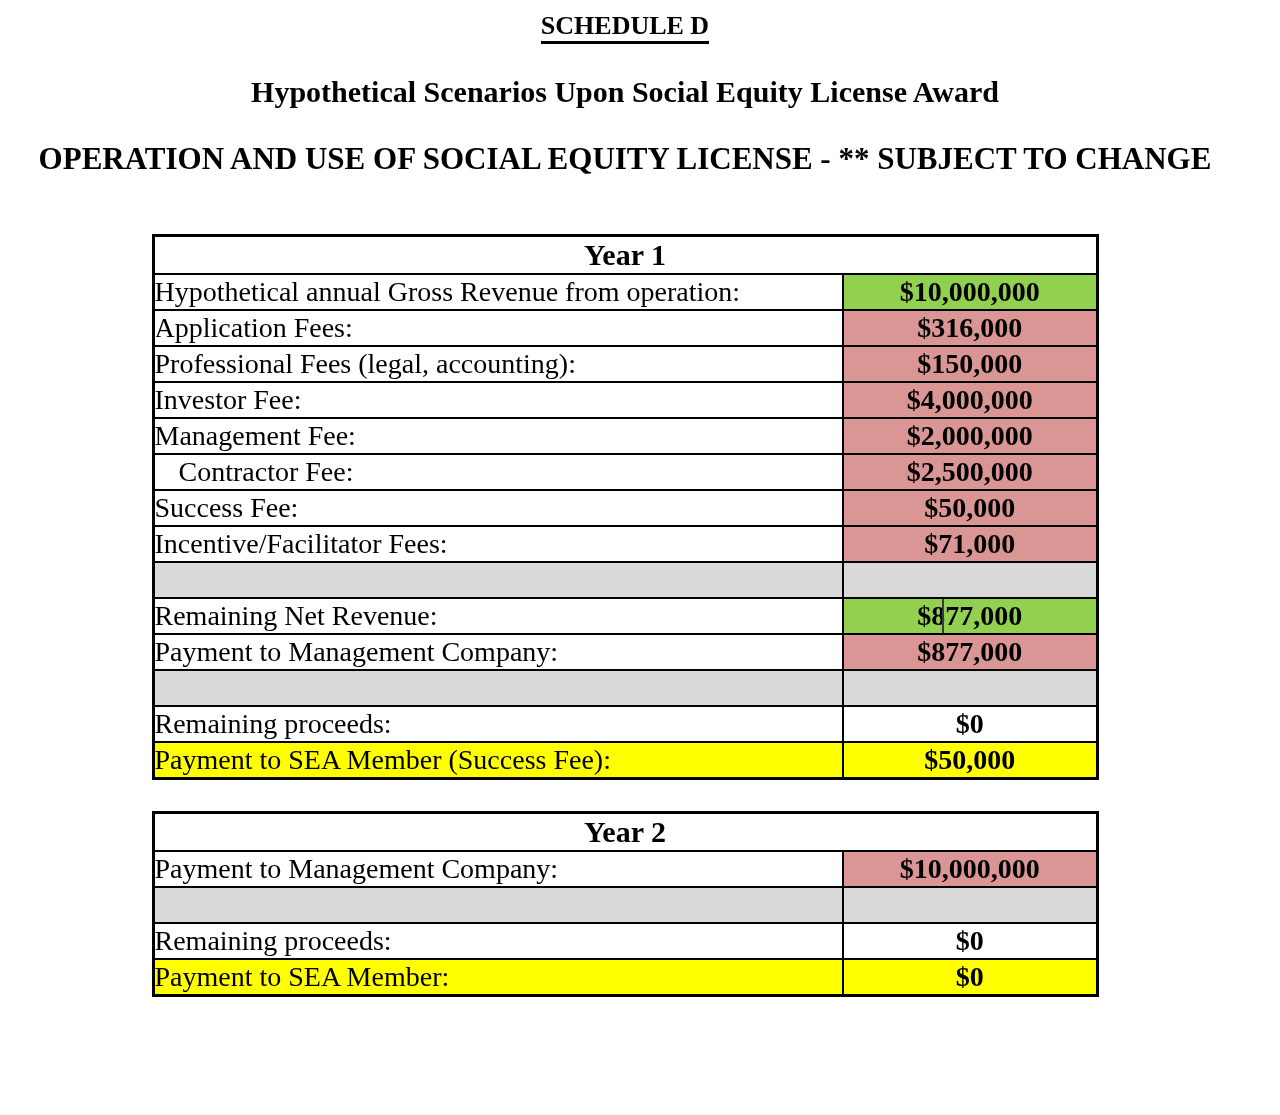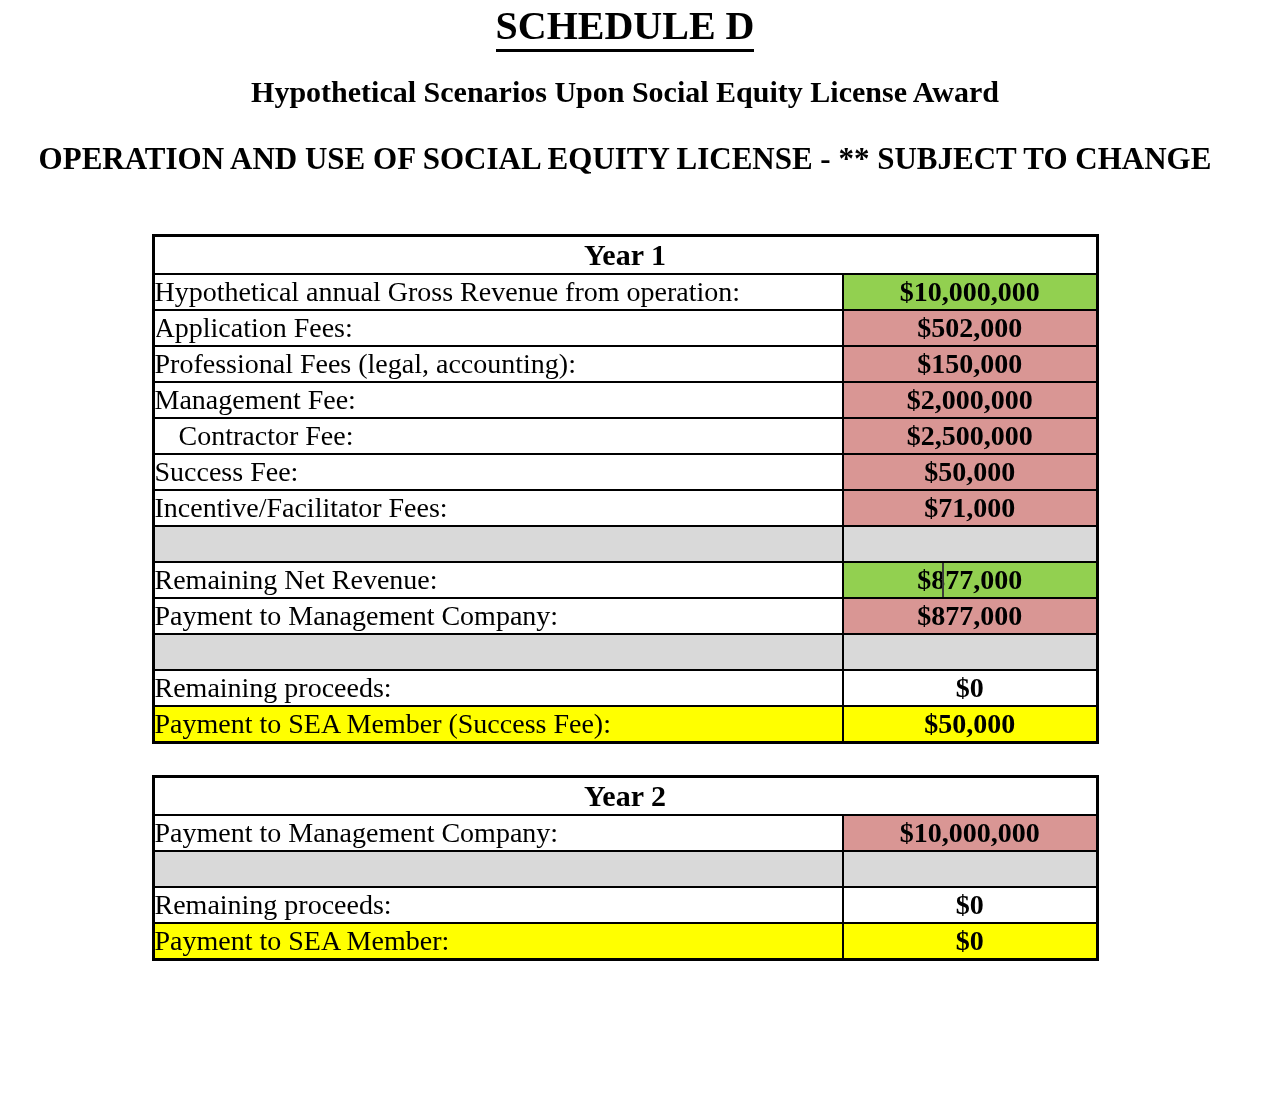--- a/index.html
+++ b/index.html
@@ -22,7 +22,7 @@
   .title {
     text-align: center;
     margin-top: 8px;
-    font-size: 40px;
+    font-size: 26px;
     font-weight: bold;
     line-height: 35px;
   }

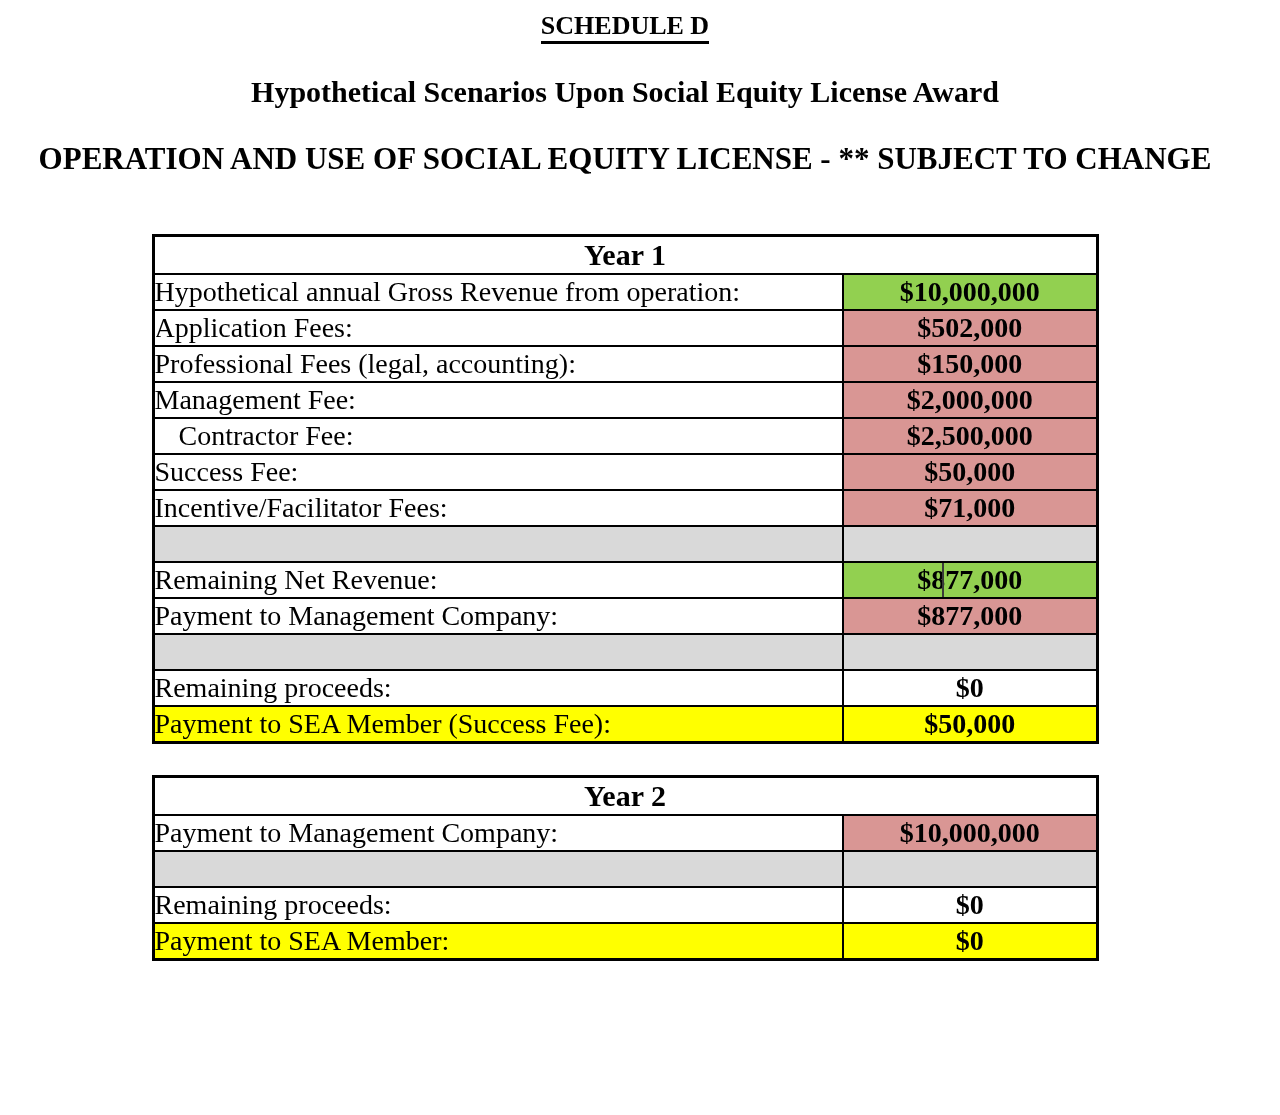--- a/index.html
+++ b/index.html
@@ -121,7 +121,7 @@
           </tr>
           <tr>
             <td class="label" style="background: rgb(255, 255, 255); border-radius: 15px;">Application Fees:</td>
-            <td class="value" style="background: rgb(217, 150, 148);"><span>$502,000</span></td>
+            <td class="value" style="background: rgb(217, 150, 148);"><span>$316,000</span></td>
           </tr>
           <tr>
             <td class="label" style="background: rgb(255, 255, 255);">Professional Fees (legal, accounting):</td>

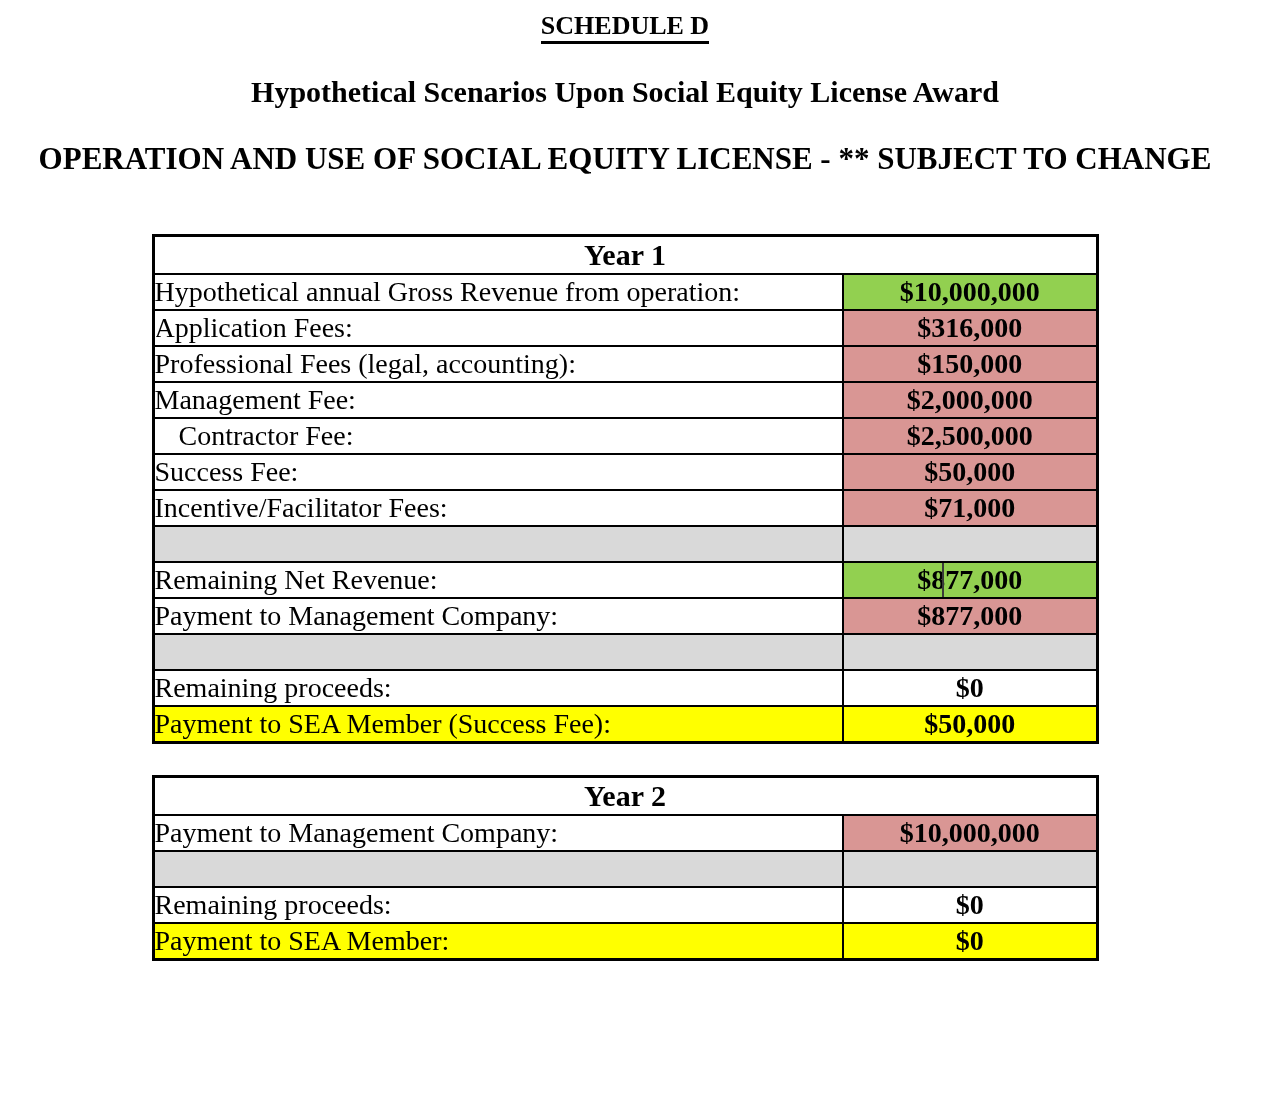--- a/index.html
+++ b/index.html
@@ -128,6 +128,10 @@
             <td class="value" style="background: rgb(217, 150, 148);"><span>$150,000</span></td>
           </tr>
           <tr>
+            <td class="label" style="background: rgb(255, 255, 255);">Investor Fee:</td>
+            <td class="value" style="background: rgb(217, 150, 148);"><span>$4,000,000</span></td>
+          </tr>
+          <tr>
             <td class="label" style="background: rgb(255, 255, 255);">Management Fee:</td>
             <td class="value" style="background: rgb(217, 150, 148);"><span>$2,000,000</span></td>
           </tr>

